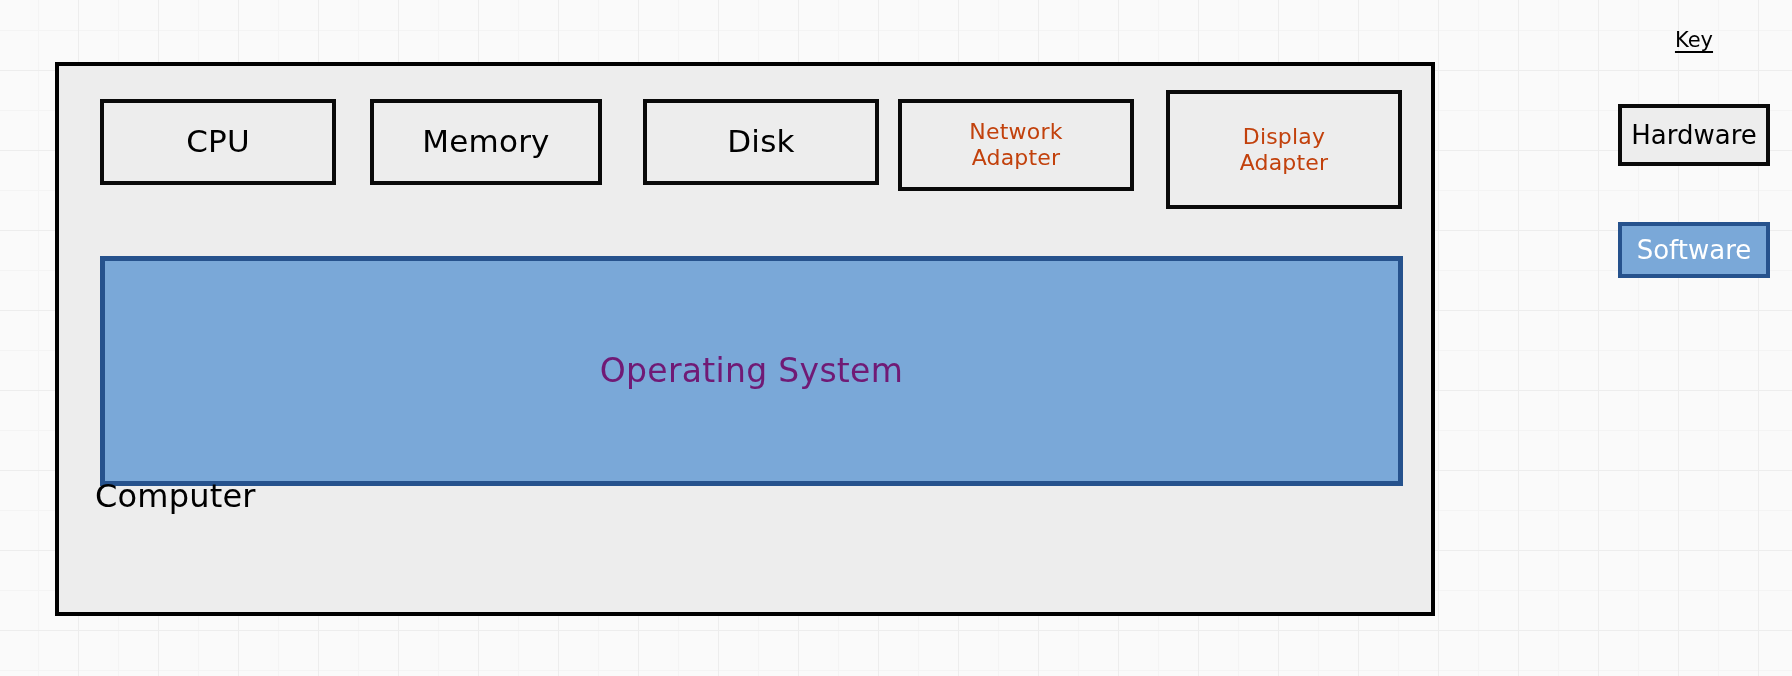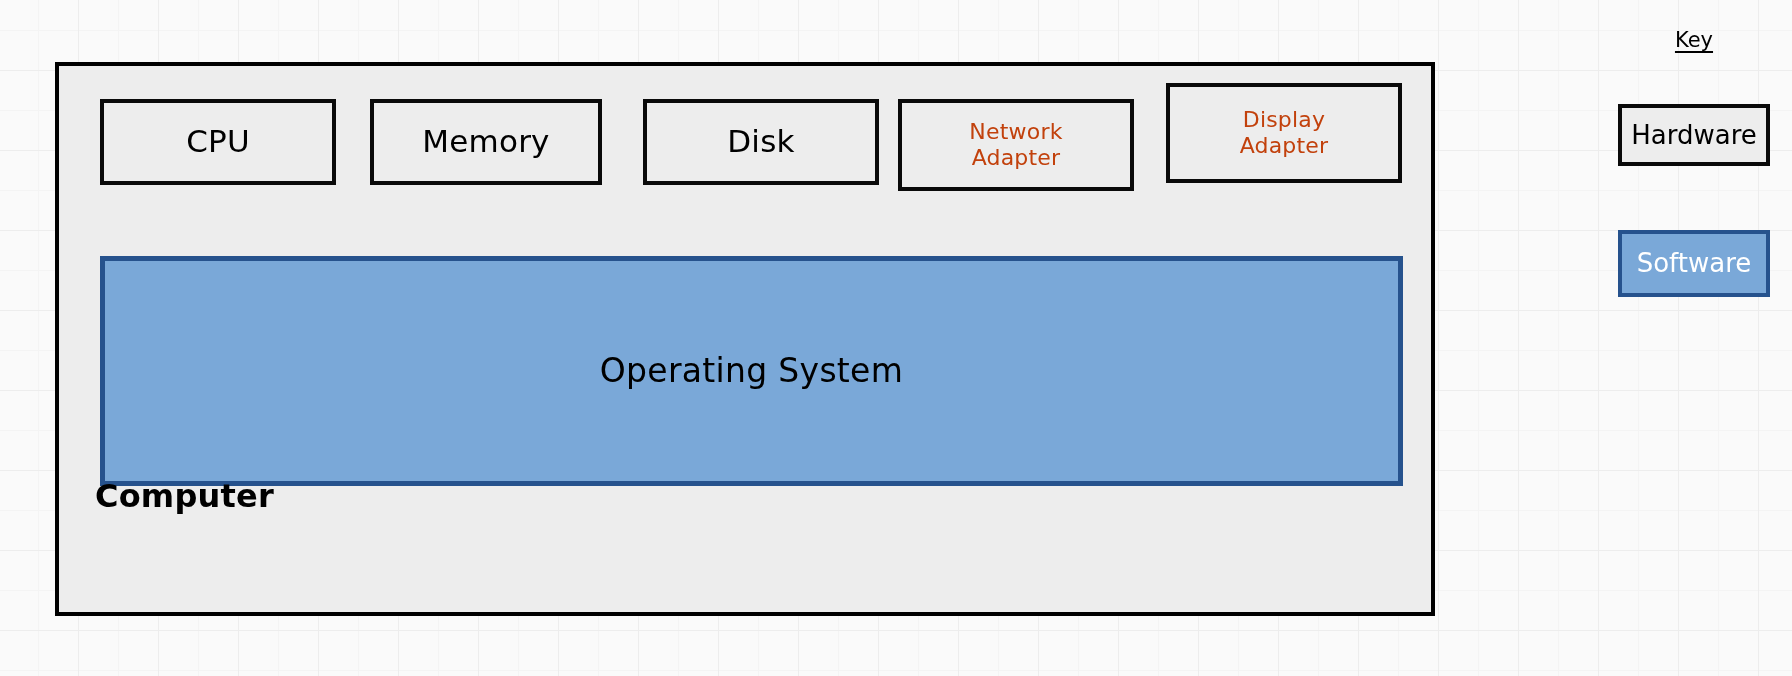--- a/index.html
+++ b/index.html
@@ -150,7 +150,7 @@
       </span>
     </div>
 
-    <div class="shape hw-box" style="left:1107px; top:17px; width:236px; height:100px;">
+    <div class="shape hw-box" style="left:1107px; top:24px; width:236px; height:119px;">
       <span class="hw-label-2">
         <span>Display</span><br>
         <span>Adapter</span>

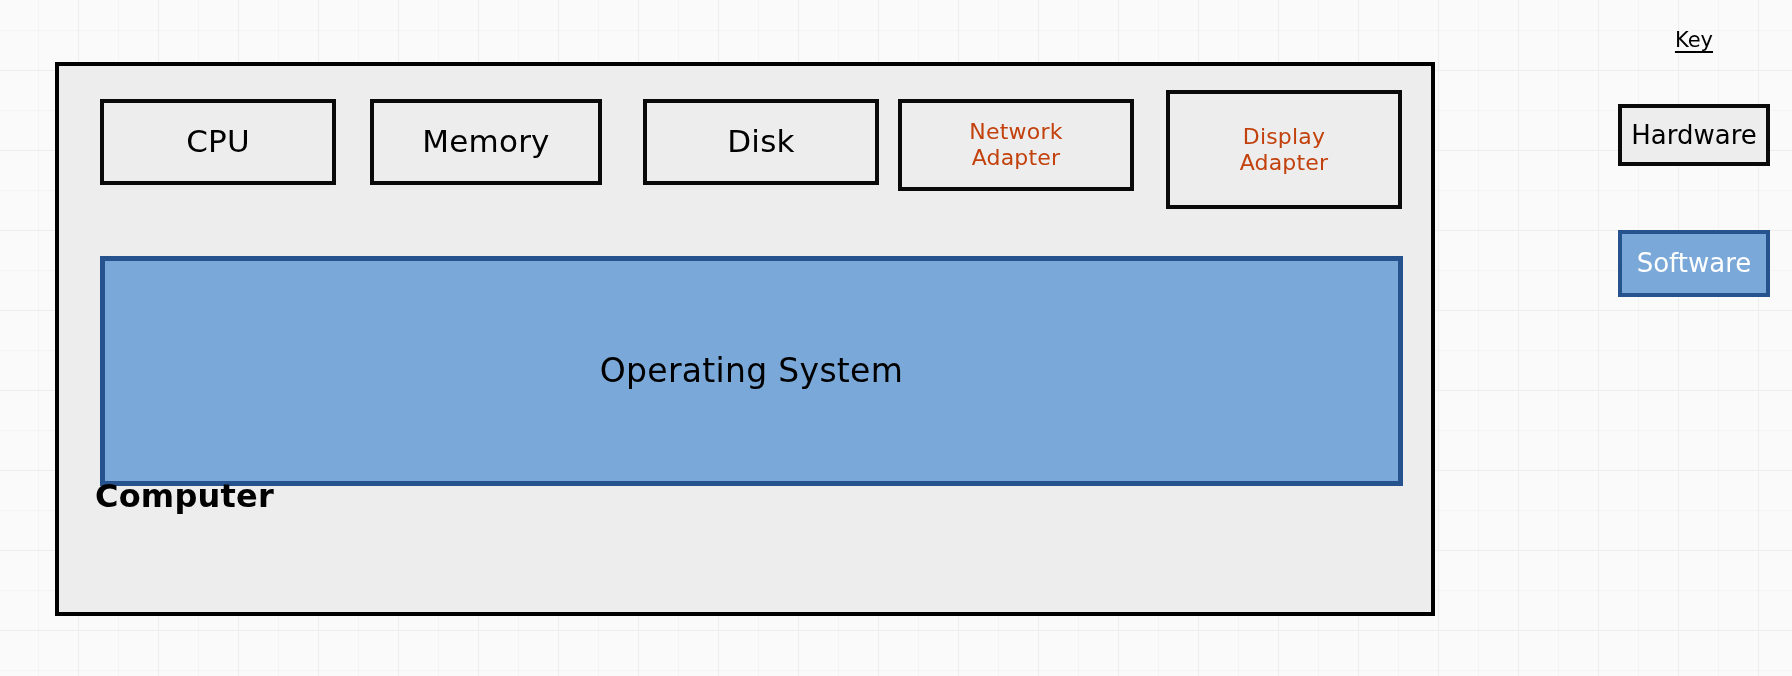--- a/index.html
+++ b/index.html
@@ -118,10 +118,9 @@
     left: 1618px;
     top: 222px;
     width: 152px;
-    height: 67px;
+    height: 56px;
     border-width: 4px;
     font-size: 26px;
-    margin-top: 8px;
   }
 </style>
 </head>

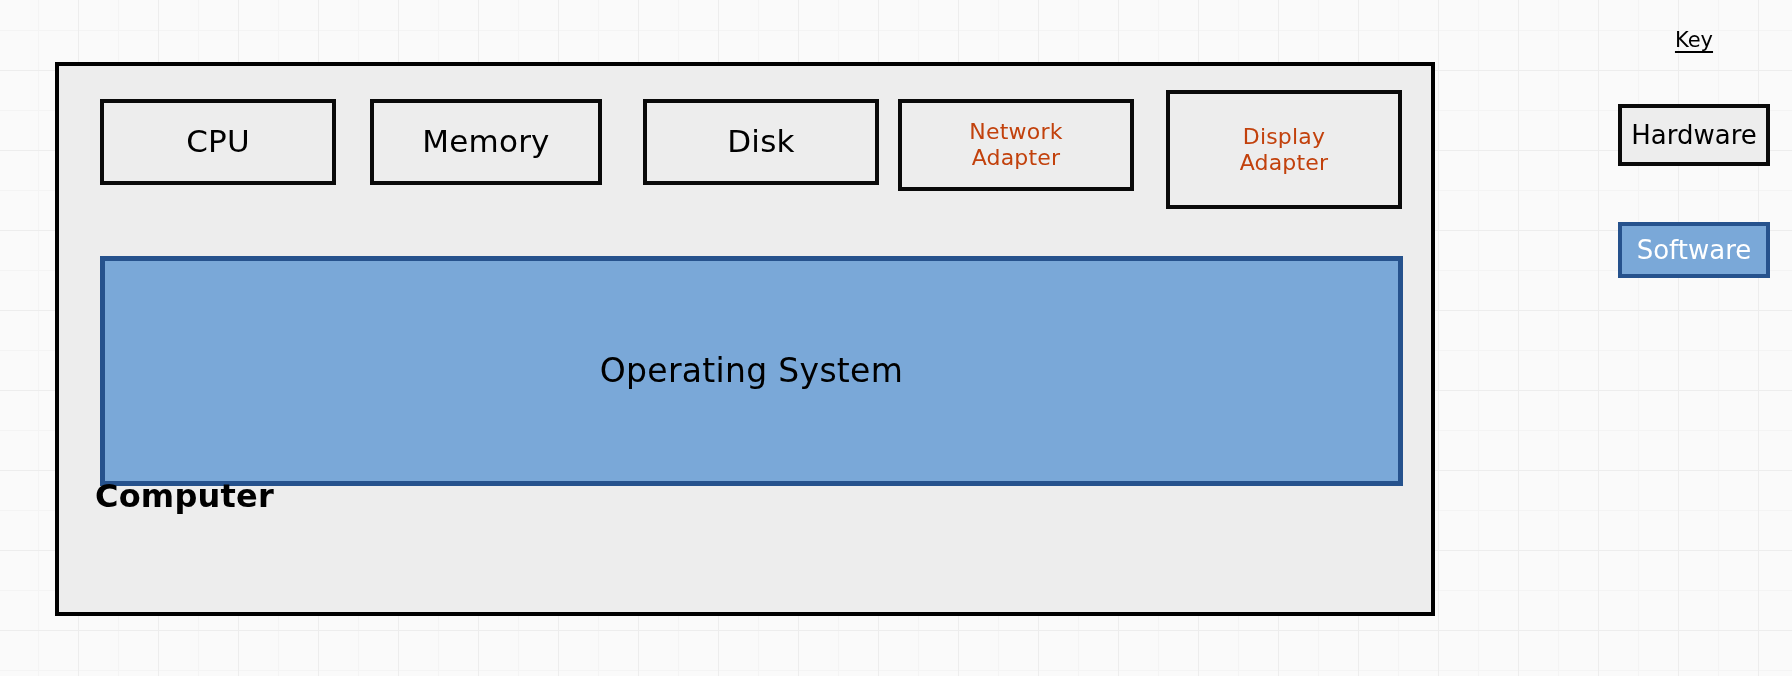--- a/index.html
+++ b/index.html
@@ -77,7 +77,7 @@
 
   .os-label {
     font-size: 33px;
-    color: #000000;
+    color: #701a75;
     letter-spacing: 0.3px;
     text-align: center;
   }

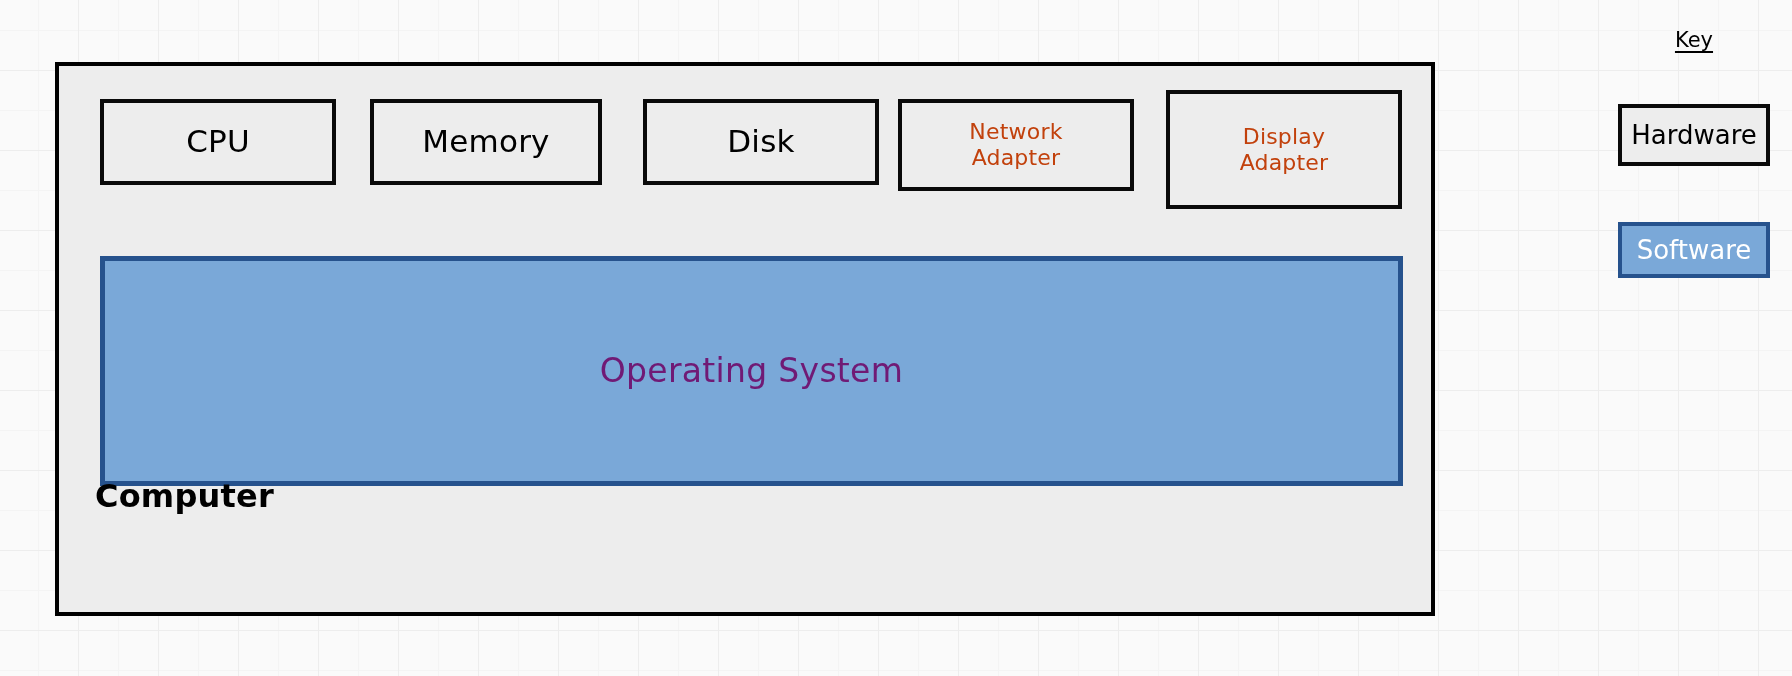--- a/index.html
+++ b/index.html
@@ -89,7 +89,6 @@
     font-size: 32px;
     color: #000000;
     letter-spacing: 0.2px;
-    font-weight: bold;
   }
 
   

